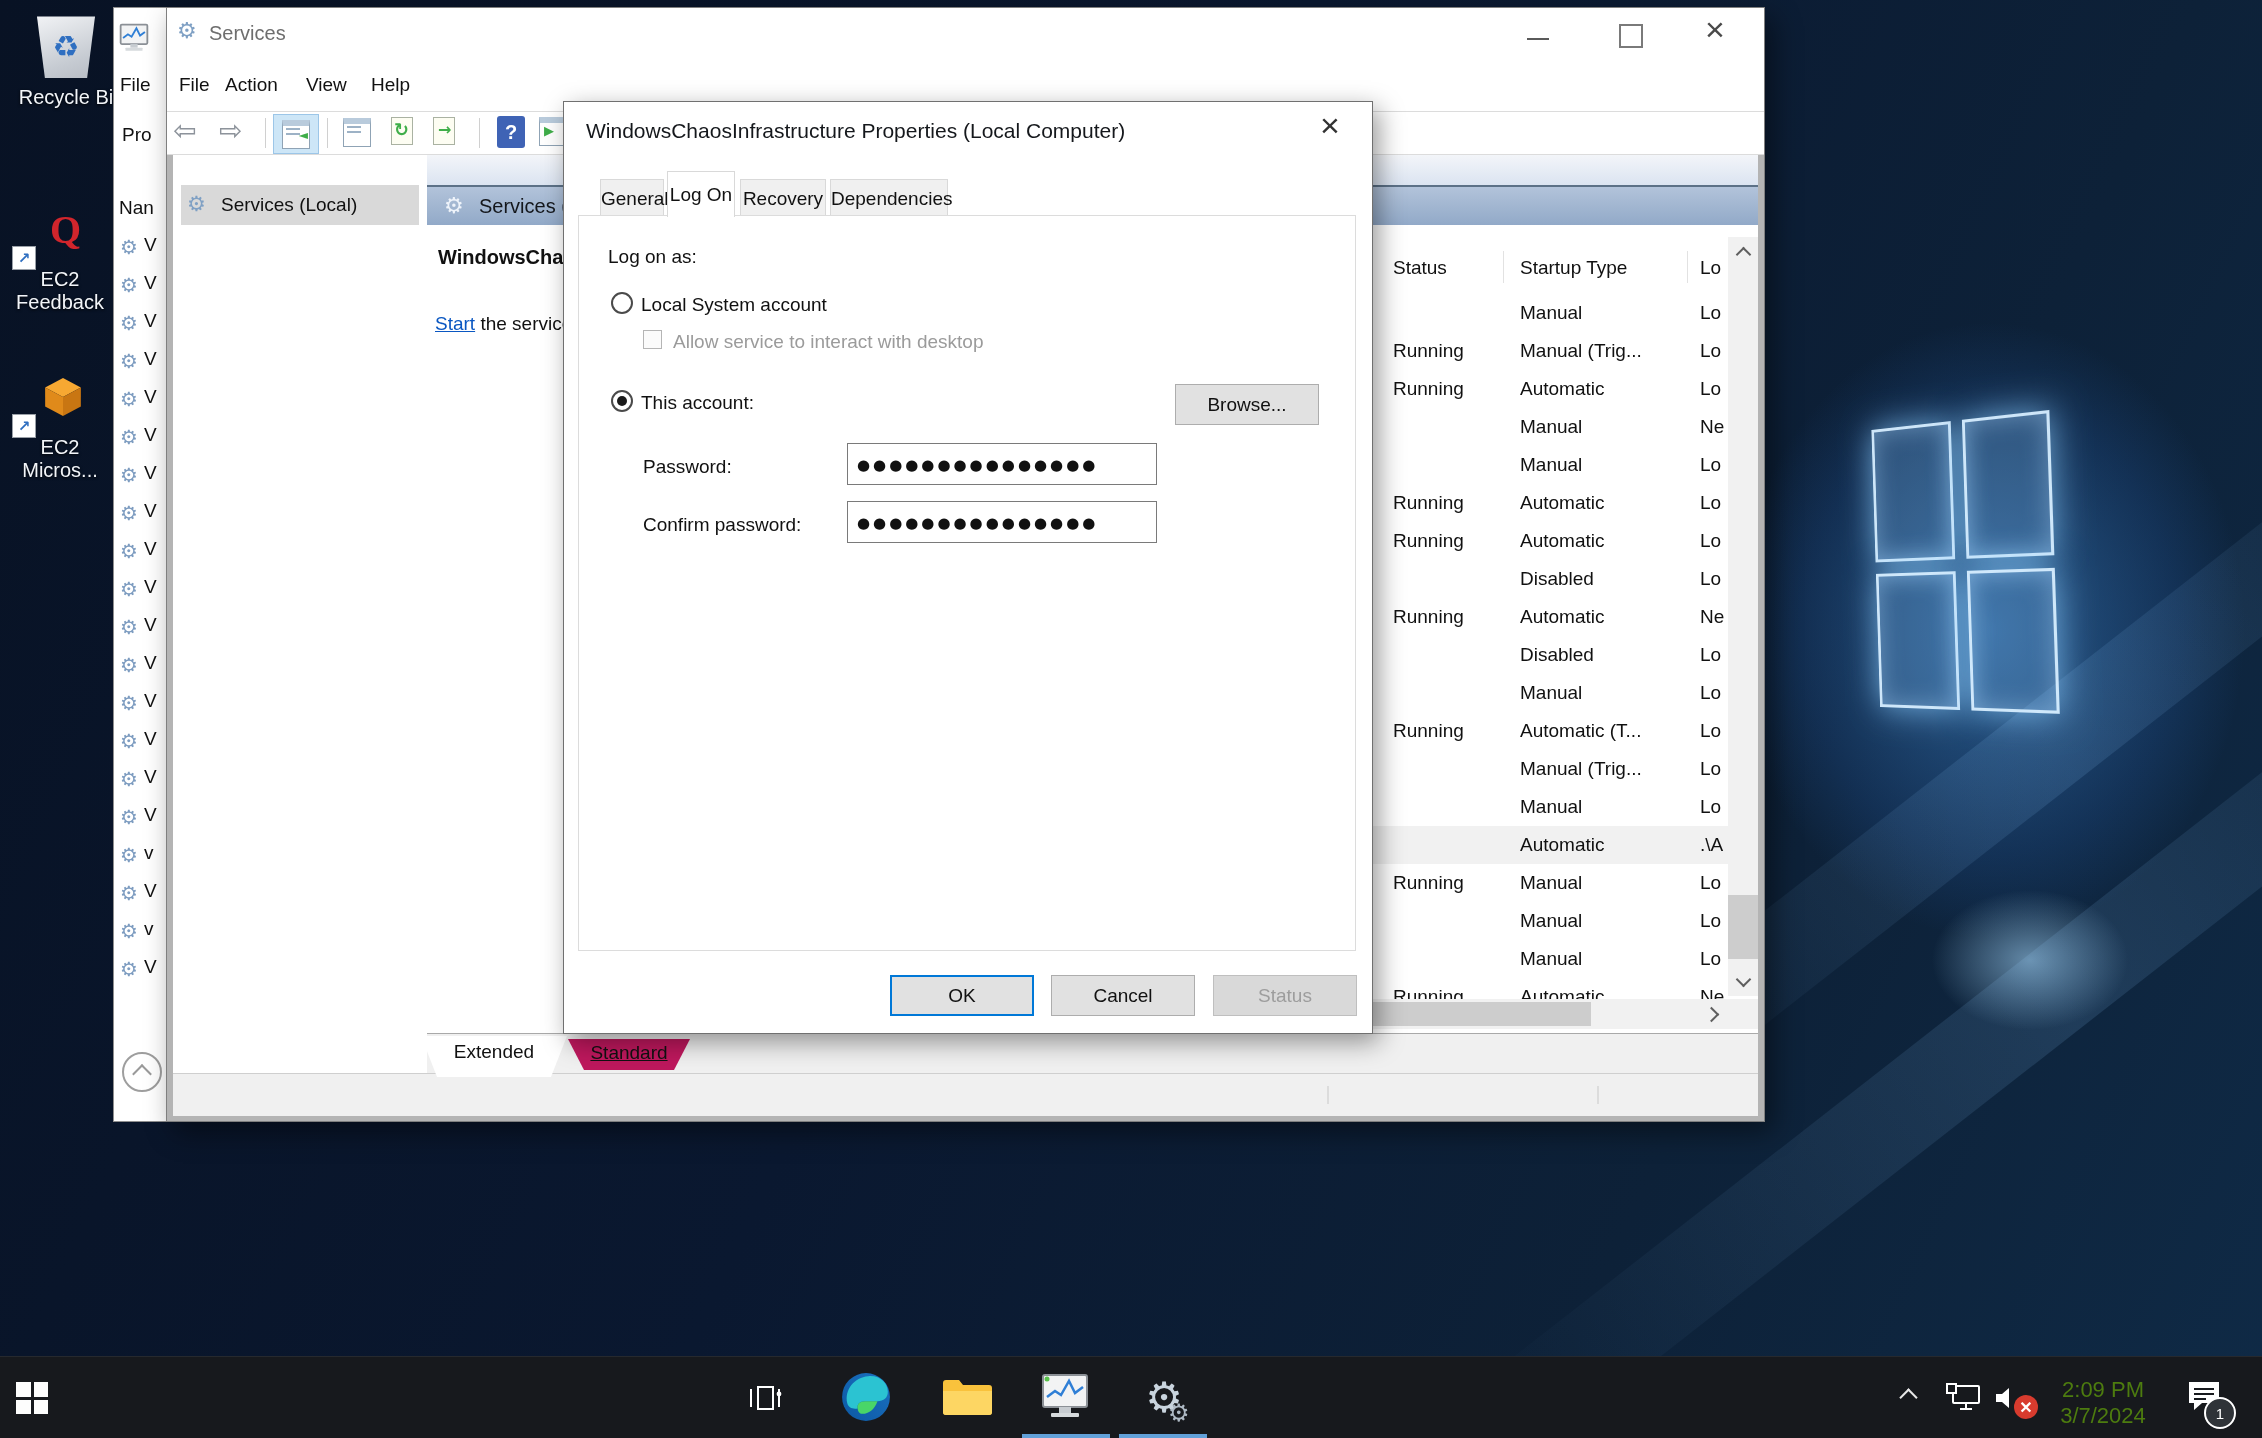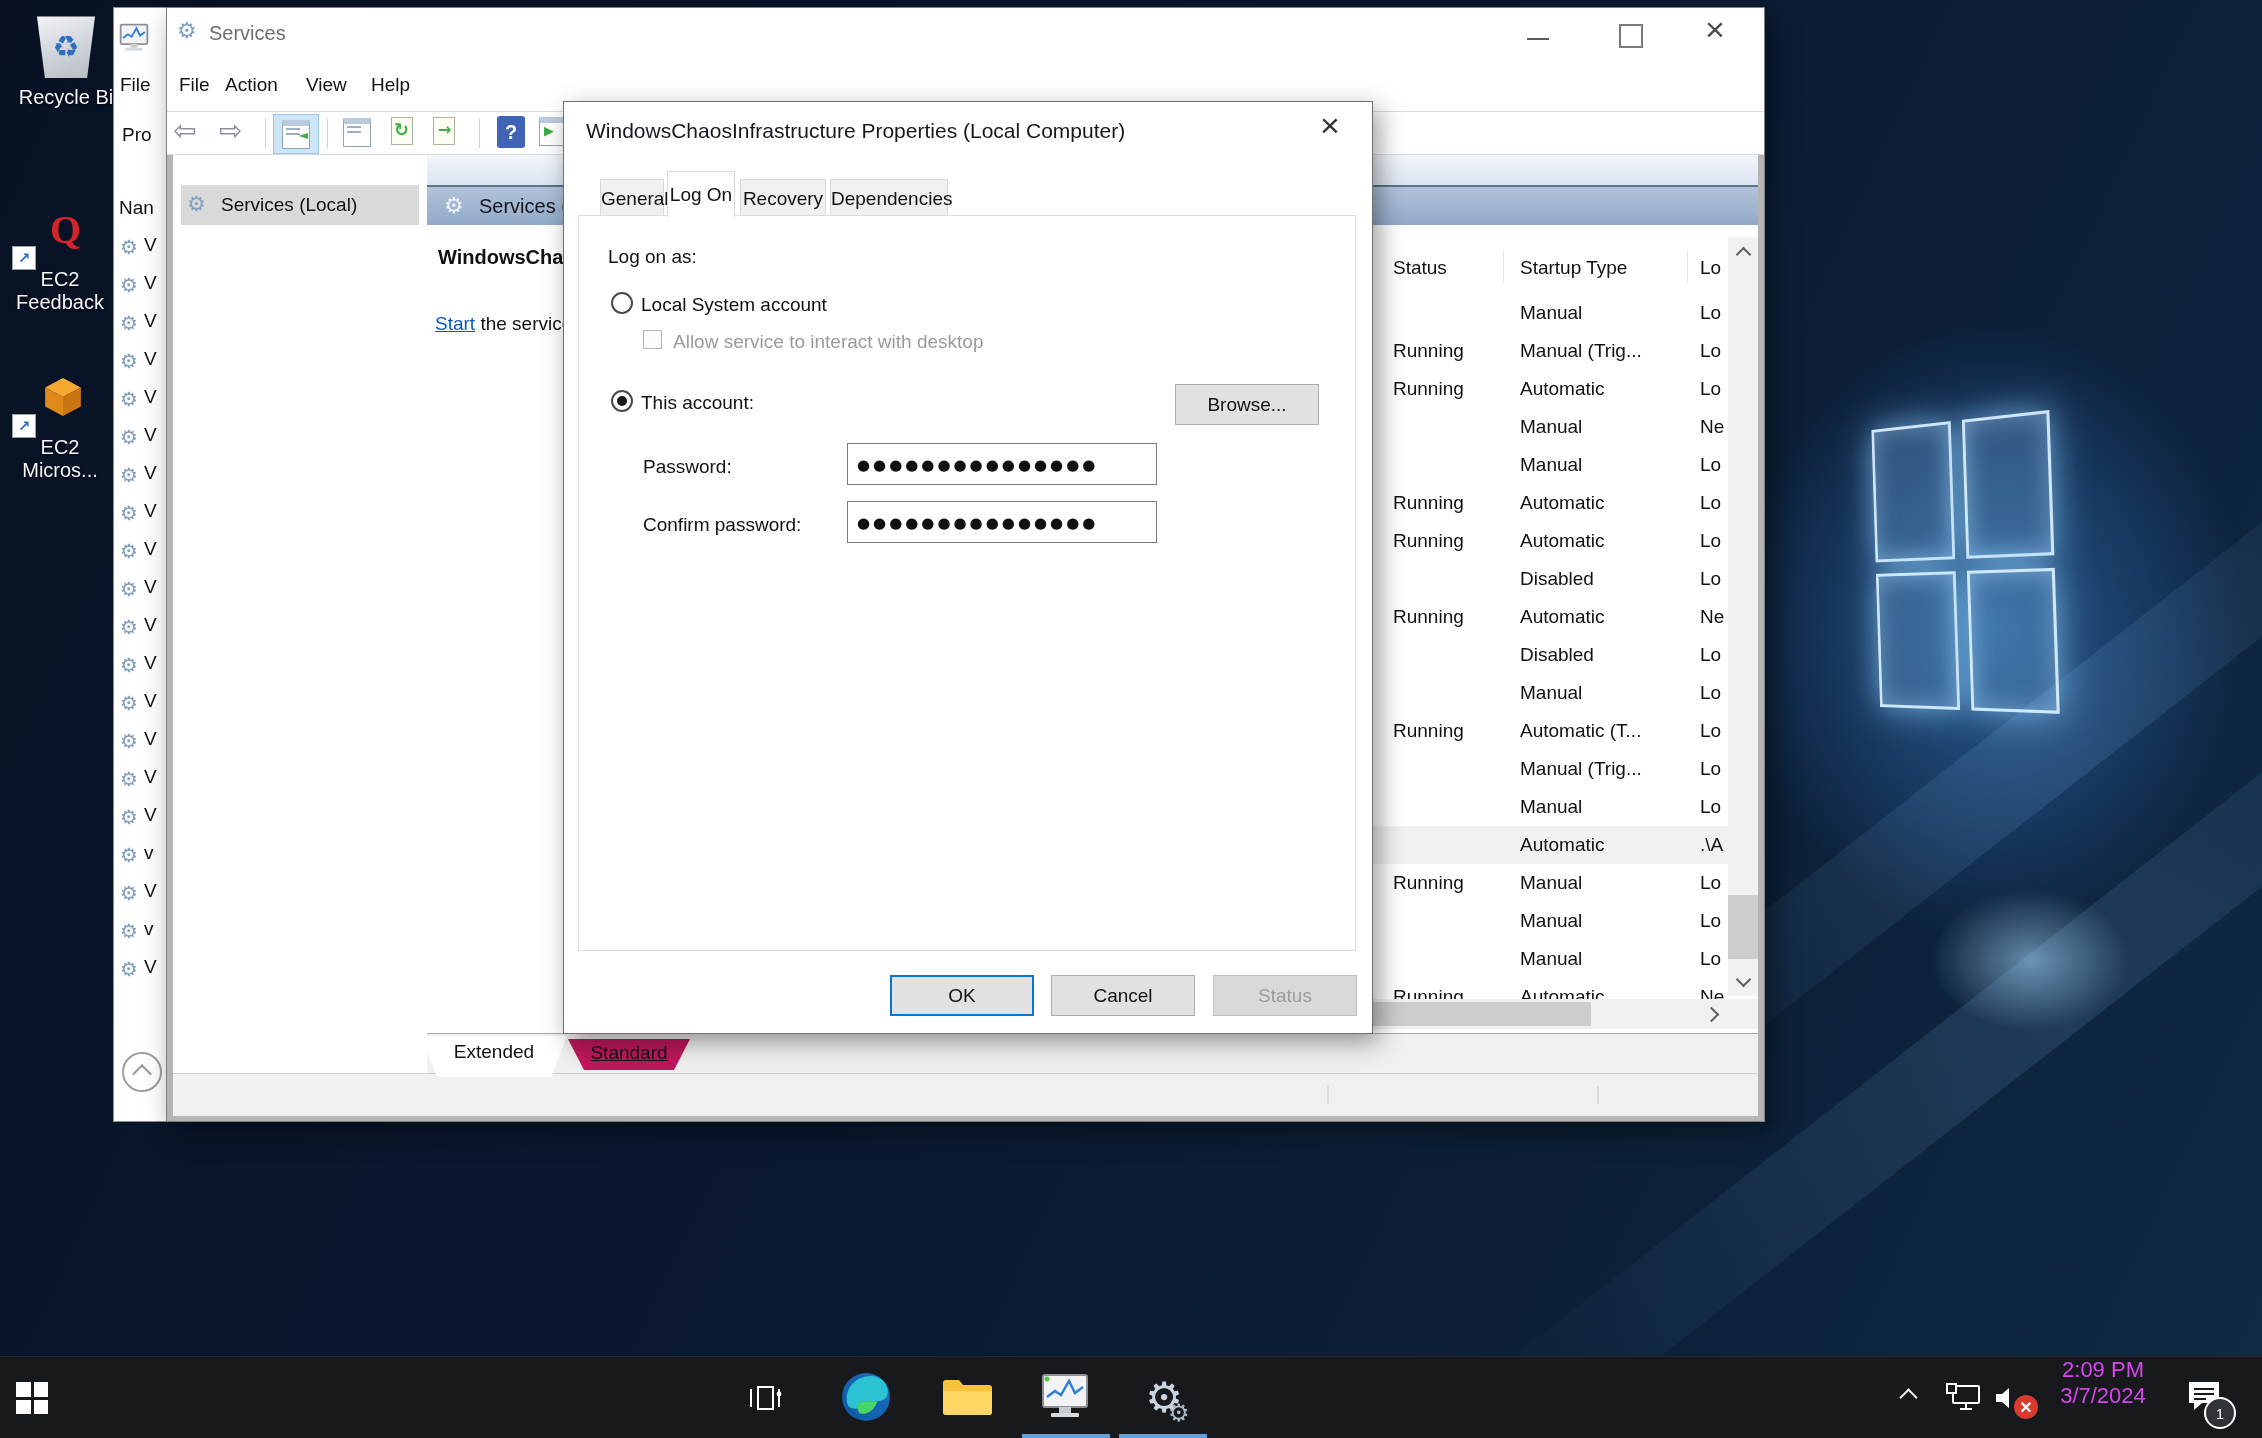--- a/index.html
+++ b/index.html
@@ -150,7 +150,7 @@
   .underline{position:absolute;top:77px;width:88px;height:5px;background:#61a0d8;}
   .gearbig{font-family:"DejaVu Sans",sans-serif;font-size:42px;color:#c9d4de;line-height:1;}
   .gearsmall{font-family:"DejaVu Sans",sans-serif;font-size:24px;color:#aeb9c4;position:absolute;left:34px;top:30px;}
-  .tray-time{position:absolute;left:2048px;top:0;width:110px;text-align:center;color:#d946ef;font-size:22px;}
+  .tray-time{position:absolute;left:2048px;top:20px;width:110px;text-align:center;color:#4d7c0f;font-size:22px;}
   .redmute{position:absolute;left:2014px;top:38px;width:24px;height:24px;border-radius:50%;background:#d83b2e;
     color:#fff;font-size:16px;display:flex;align-items:center;justify-content:center;font-weight:bold;}
   .badge{position:absolute;left:2204px;top:40px;width:28px;height:28px;border-radius:50%;background:#2f3338;

